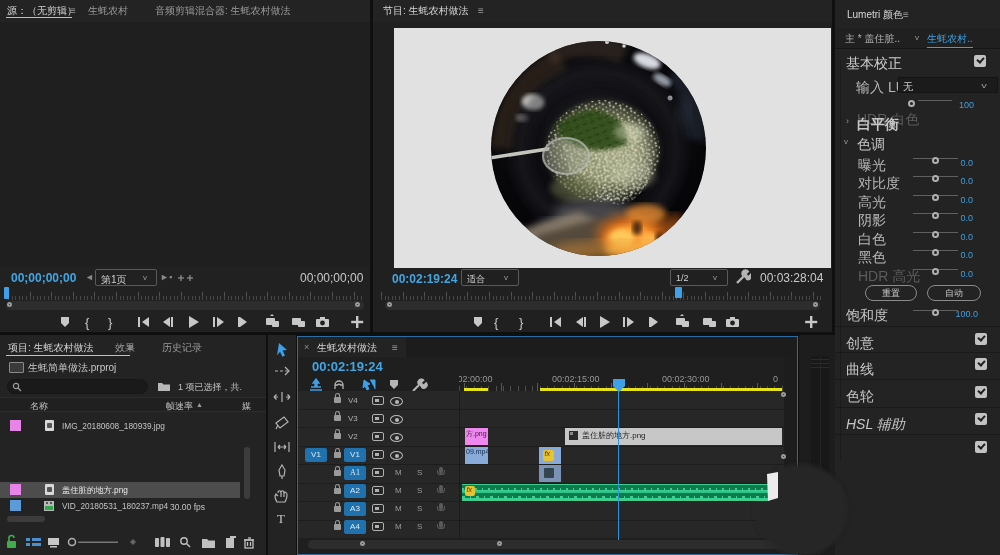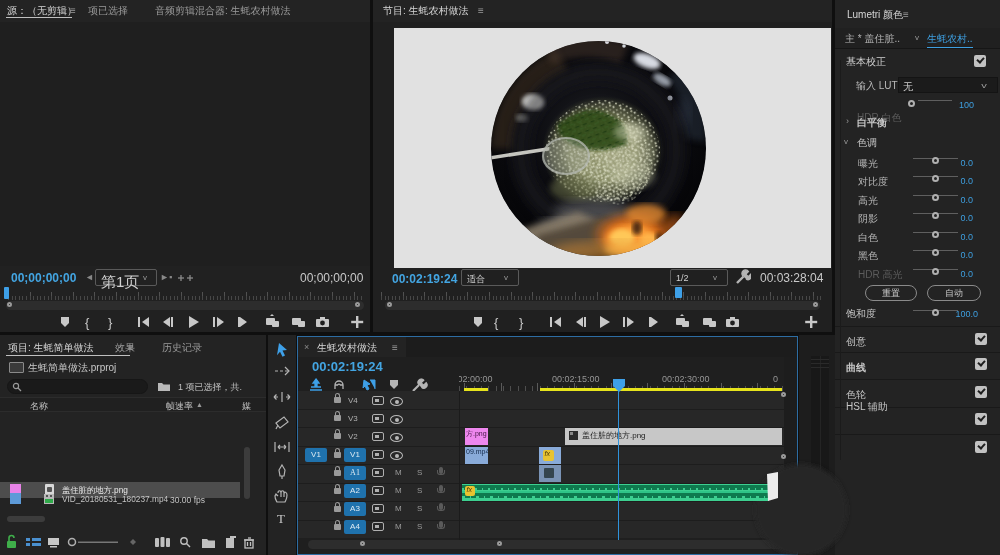--- a/index.html
+++ b/index.html
@@ -43,7 +43,7 @@
   <div class="abs" style="left:7px;top:4px;font-size:10px;color:#d6d6d6;">源：（无剪辑）</div>
   <div class="abs" style="left:70px;top:5px;font-size:10px;color:#9a9a9a;">≡</div>
   <div class="abs" style="left:6px;top:17px;width:66px;height:1px;background:#c0c0c0;"></div>
-  <div class="abs" style="left:88px;top:4px;font-size:10px;color:#9a9a9a;">项已选择</div>
+  <div class="abs" style="left:88px;top:4px;font-size:10px;color:#9a9a9a;">生蚝农村</div>
   <div class="abs" style="left:155px;top:4px;font-size:10px;color:#9a9a9a;">音频剪辑混合器: 生蚝农村做法</div>
   <div class="abs" style="left:0;top:22px;width:370px;height:244px;background:#1f1f1f;"></div>
 

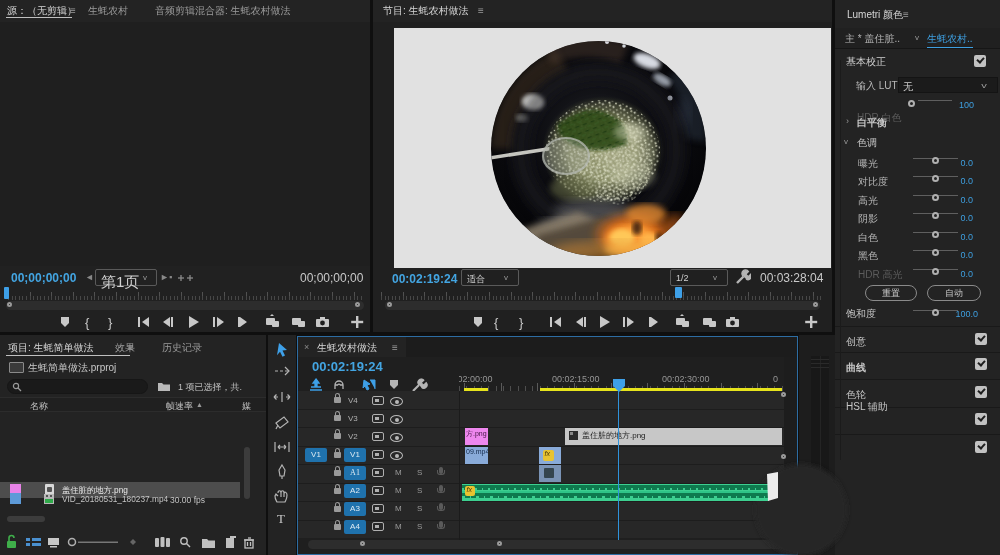--- a/index.html
+++ b/index.html
@@ -16,7 +16,7 @@
 .slider-knob { position:absolute; width:7px; height:7px; border:2px solid #b0b0b0; border-radius:50%; background:#232323; }
 .slider-line { position:absolute; height:1px; background:#5f5f5f; top:3px;}
 .pill { position:absolute; height:16px; border:1px solid #8a8a8a; border-radius:8px; color:#c8c8c8; font-size:9px; text-align:center; line-height:15px; }
-.lum-label { position:absolute; font-size:10px; color:#b8b8b8; }
+.lum-label { position:absolute; font-size:14px; color:#b8b8b8; }
 .lum-val { position:absolute; font-size:9px; color:#3e9fe0; text-align:right; width:30px; }
 .prow { position:absolute; left:0; width:246px; height:16px; }
 .chip { position:absolute; left:10px; top:2px; width:11px; height:11px; background:#e883e8; }

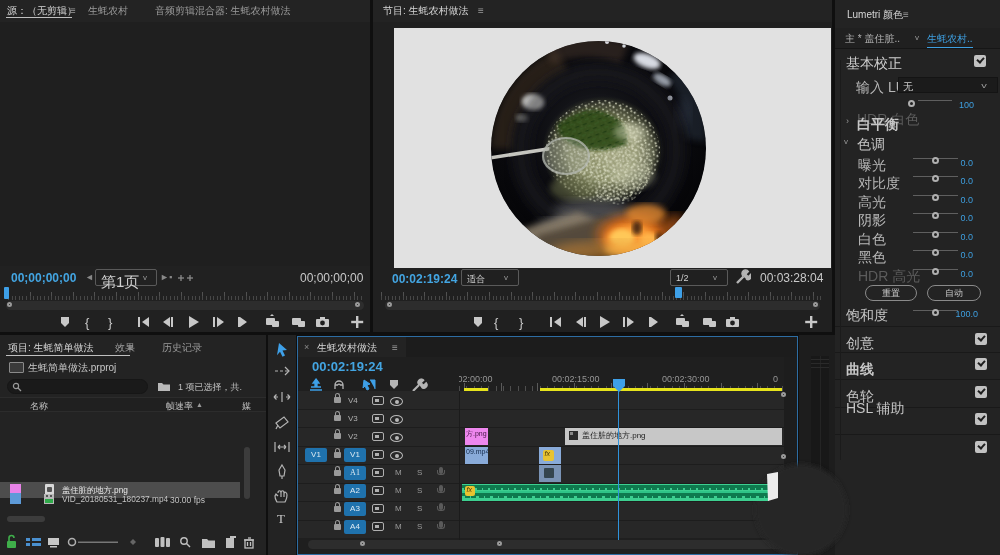--- a/index.html
+++ b/index.html
@@ -50,7 +50,7 @@
   <div class="abs tc-blue" style="left:11px;top:271px;font-size:12px;">00;00;00;00</div>
   <div class="abs" style="left:85px;top:272px;font-size:9px;color:#888;">◄</div>
   <div class="abs" style="left:95px;top:269px;width:62px;height:17px;border:1px solid #5a5a5a;border-radius:2px;"></div>
-  <div class="abs" style="left:101px;top:273px;font-size:15px;color:#d0d0d0;">第1页</div>
+  <div class="abs" style="left:101px;top:273px;font-size:10px;color:#d0d0d0;">第1页</div>
   <div class="abs" style="left:143px;top:273px;font-size:8px;color:#9a9a9a;">v</div>
   <div class="abs" style="left:160px;top:272px;font-size:9px;color:#888;">►▪</div>
   <svg class="abs" style="left:178px;top:273px;" width="16" height="10" viewBox="0 0 16 10">

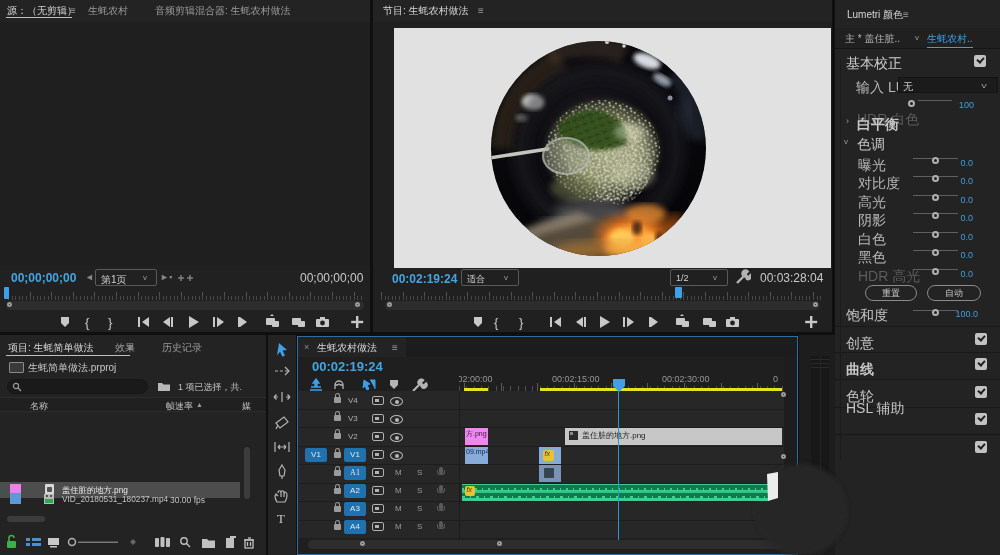--- a/index.html
+++ b/index.html
@@ -329,7 +329,7 @@
 </div>
 
 <div class="panel" id="proj" style="left:0;top:335px;width:266px;height:220px;background:#232323;">
-  <div class="abs" style="left:8px;top:6px;font-size:10px;color:#d6d6d6;">项目: 生蚝简单做法</div>
+  <div class="abs" style="left:8px;top:6px;font-size:10px;color:#d6d6d6;">项目: 生蚝农村做法</div>
   <div class="abs" style="left:128px;top:7px;font-size:10px;color:#9a9a9a;">≡</div>
   <div class="abs" style="left:6px;top:20px;width:124px;height:1px;background:#c0c0c0;"></div>
   <div class="abs" style="left:115px;top:6px;font-size:10px;color:#9a9a9a;">效果</div>

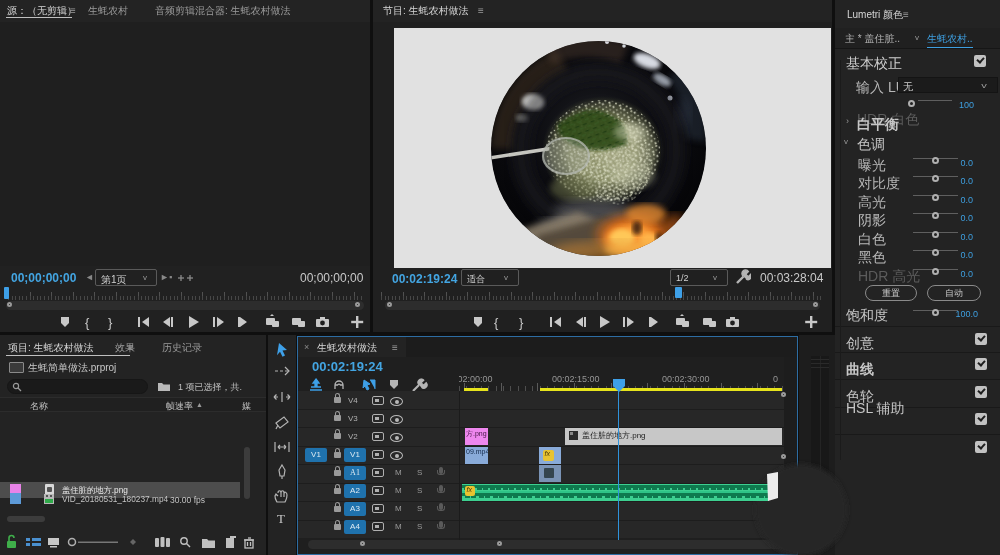--- a/index.html
+++ b/index.html
@@ -315,7 +315,7 @@
   <div class="abs lum-label" style="left:11px;top:335px;color:#c6c6c6;">创意</div>
   <div class="chk" style="left:140px;top:333px;"></div>
   <div class="sep" style="top:352px;"></div>
-  <div class="abs lum-label" style="left:11px;top:361px;color:#c6c6c6;font-weight:bold;">曲线</div>
+  <div class="abs lum-label" style="left:11px;top:361px;color:#c6c6c6;">曲线</div>
   <div class="chk" style="left:140px;top:358px;"></div>
   <div class="sep" style="top:379px;"></div>
   <div class="abs lum-label" style="left:11px;top:388px;color:#c6c6c6;">色轮</div>

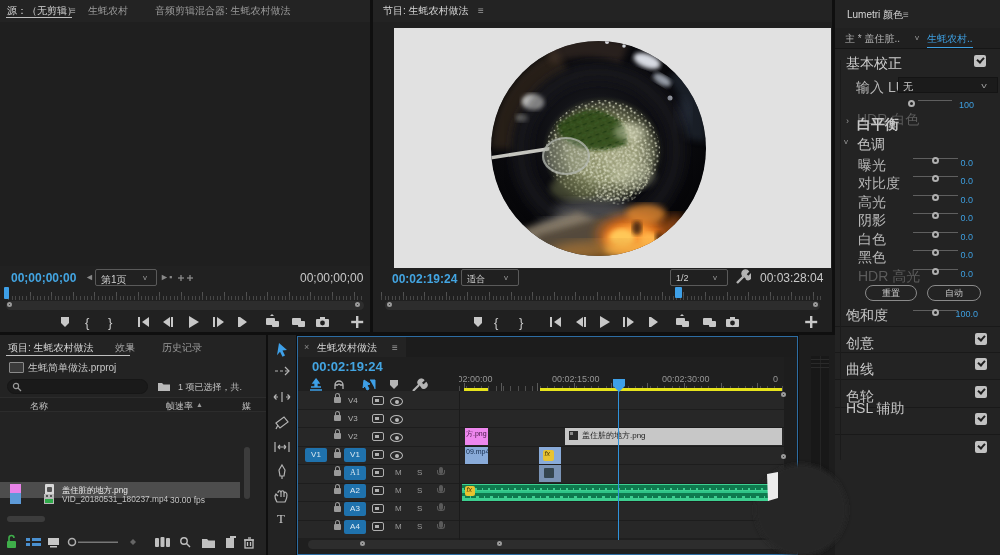--- a/index.html
+++ b/index.html
@@ -352,6 +352,11 @@
   <div class="abs" style="left:196px;top:66px;font-size:7px;color:#9a9a9a;">▲</div>
   <div class="abs" style="left:242px;top:65px;font-size:9px;color:#c0c0c0;">媒</div>
 
+  <div class="prow" style="top:83px;">
+      <div class="chip"></div>
+      <div class="fico"></div>
+      <div class="pname">IMG_20180608_180939.jpg</div>
+    </div>
   <div class="prow" style="top:147px;background:#4d4d4d;width:240px;">
       <div class="chip"></div>
       <div class="fico"></div>

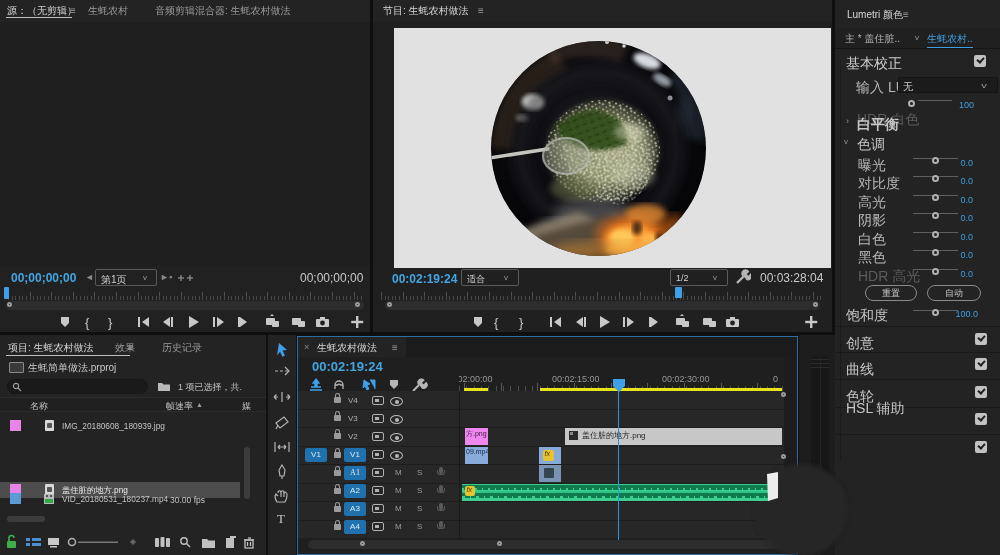--- a/index.html
+++ b/index.html
@@ -321,7 +321,7 @@
   <div class="abs lum-label" style="left:11px;top:388px;color:#c6c6c6;">色轮</div>
   <div class="chk" style="left:140px;top:386px;"></div>
   <div class="sep" style="top:407px;"></div>
-  <div class="abs lum-label" style="left:11px;top:400px;color:#c6c6c6;">HSL 辅助</div>
+  <div class="abs lum-label" style="left:11px;top:416px;color:#c6c6c6;font-style:italic;">HSL 辅助</div>
   <div class="chk" style="left:140px;top:413px;"></div>
   <div class="sep" style="top:434px;"></div>
   <div class="chk" style="left:140px;top:441px;"></div>

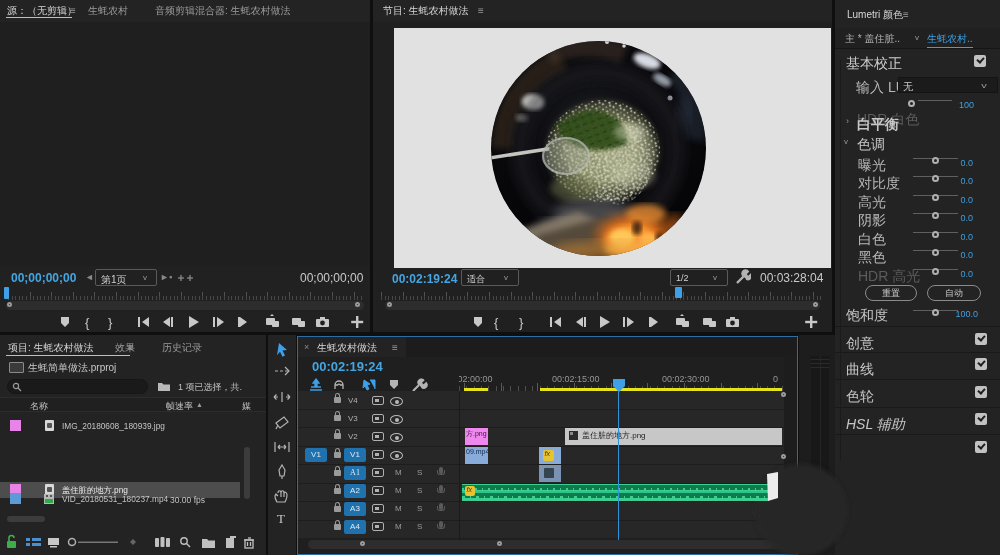--- a/index.html
+++ b/index.html
@@ -362,7 +362,7 @@
       <div class="fico"></div>
       <div class="pname" style="color:#e8e8e8;">盖住脏的地方.png</div>
     </div>
-  <div class="prow" style="top:156px;text-align:center;">
+  <div class="prow" style="top:163px;text-align:center;">
       <div class="chip" style="background:#5d9ad8;"></div>
     <svg class="abs" style="left:43px;top:2px;" width="13" height="12" viewBox="0 0 13 12">
         <rect x="1" y="1" width="10" height="10" fill="#b8b8b8"></rect>

